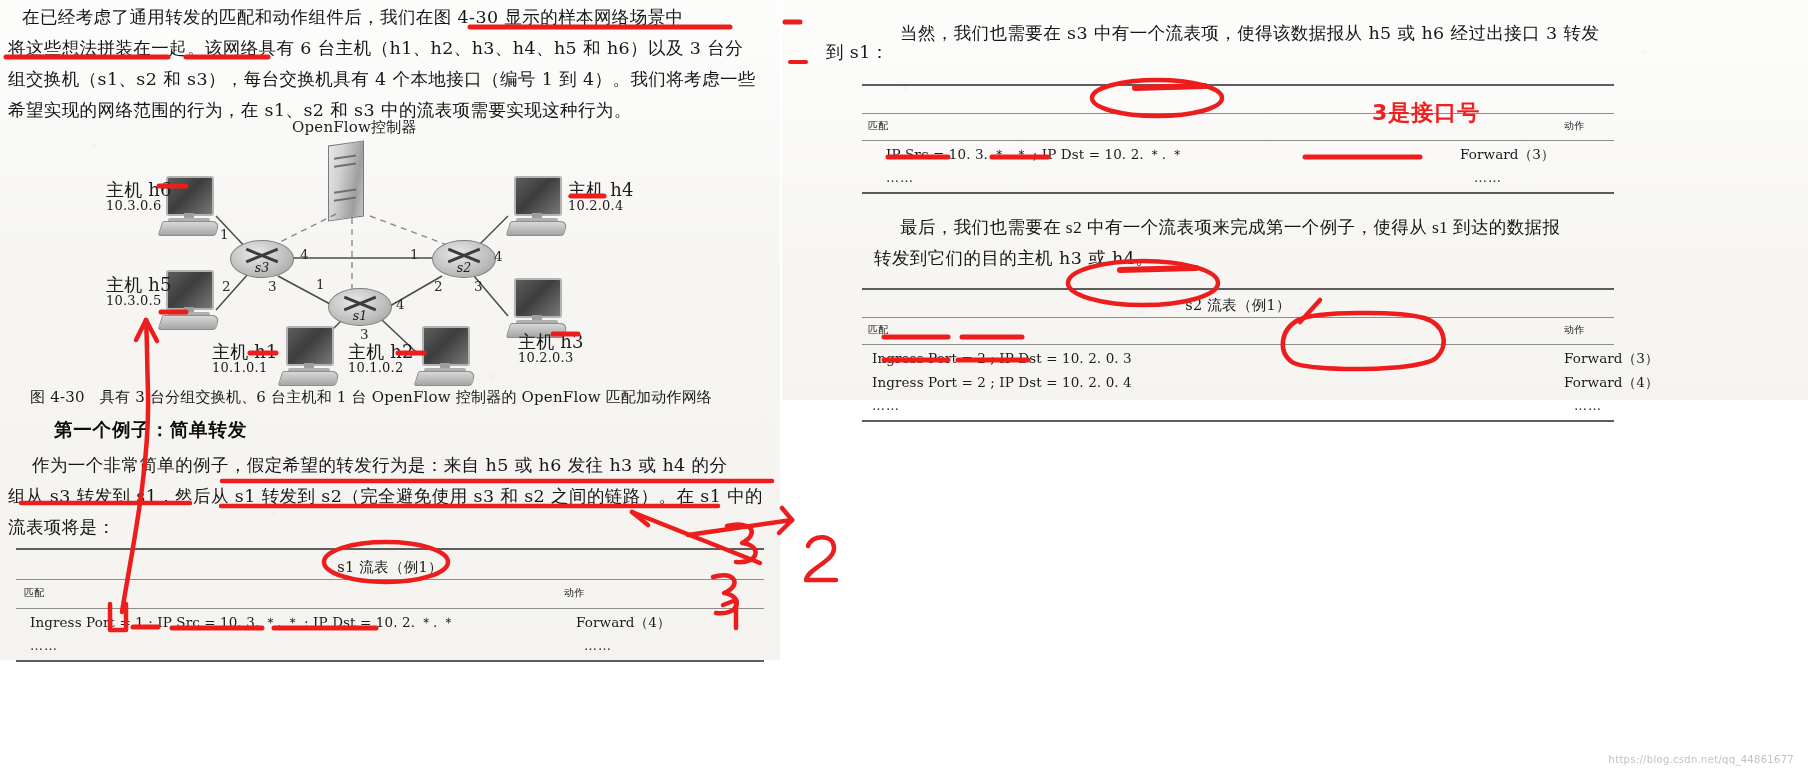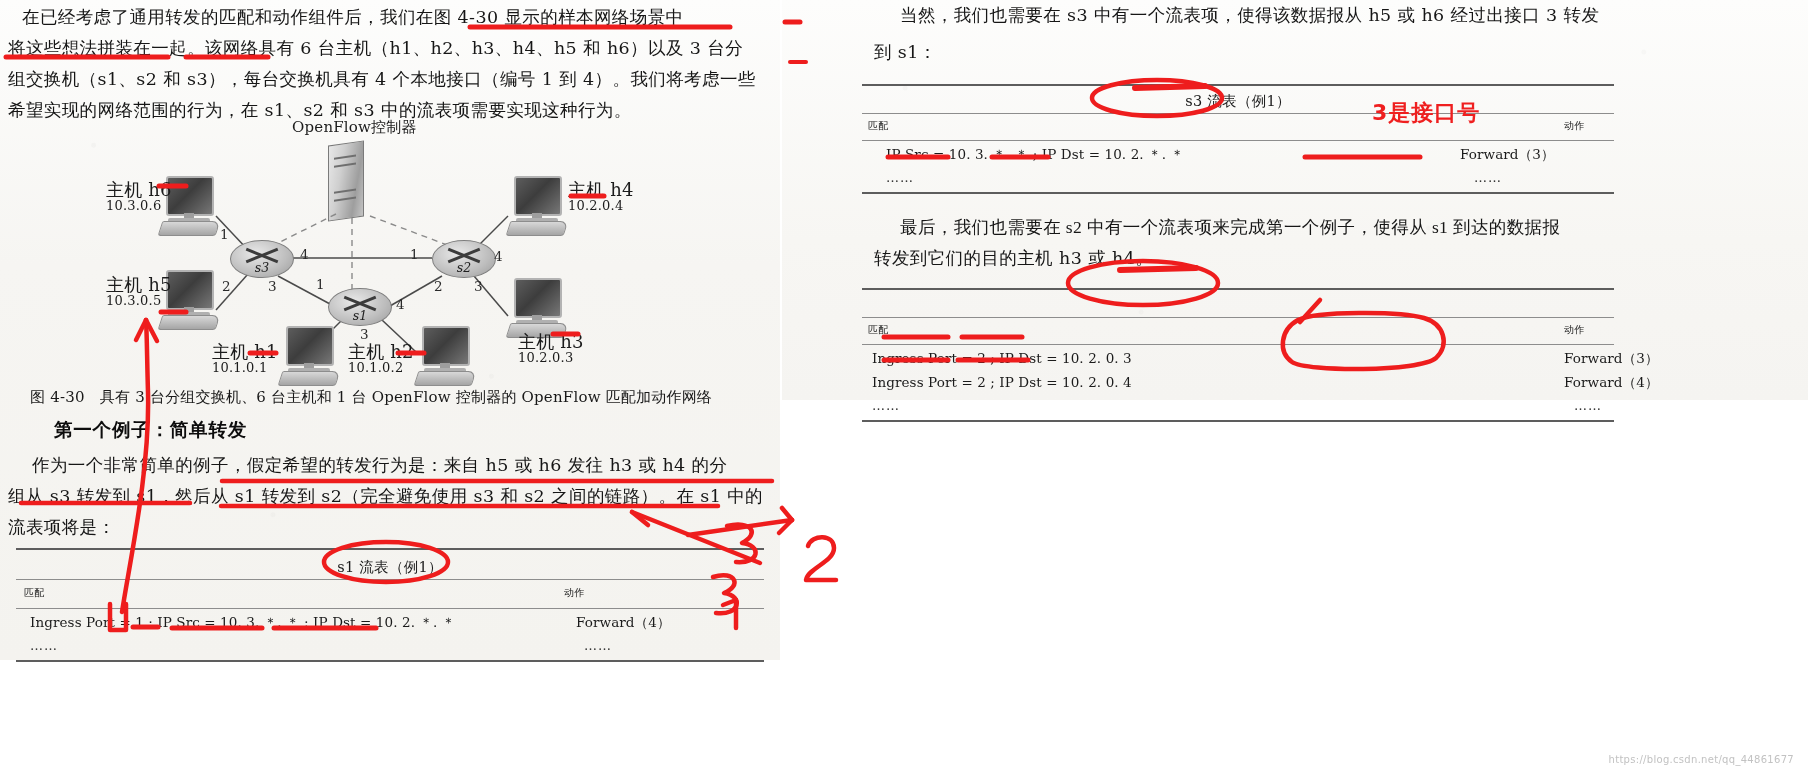--- a/index.html
+++ b/index.html
@@ -309,7 +309,7 @@
   <div class="grain"></div>
 </div>
 
-<div class="para" style="left:900px; top:0;">当然，我们也需要在 s3 中有一个流表项，使得该数据报从 h5 或 h6 经过出接口 3 转发</div>
+<div class="para" style="left:900px; top:18px;">当然，我们也需要在 s3 中有一个流表项，使得该数据报从 h5 或 h6 经过出接口 3 转发</div>
 <div class="para" style="left:874px; top:37px;">到 s1：</div>
 
 <div class="flowtable" id="table-s3" style="left:862px; top:84px; width:752px; height:104px;">

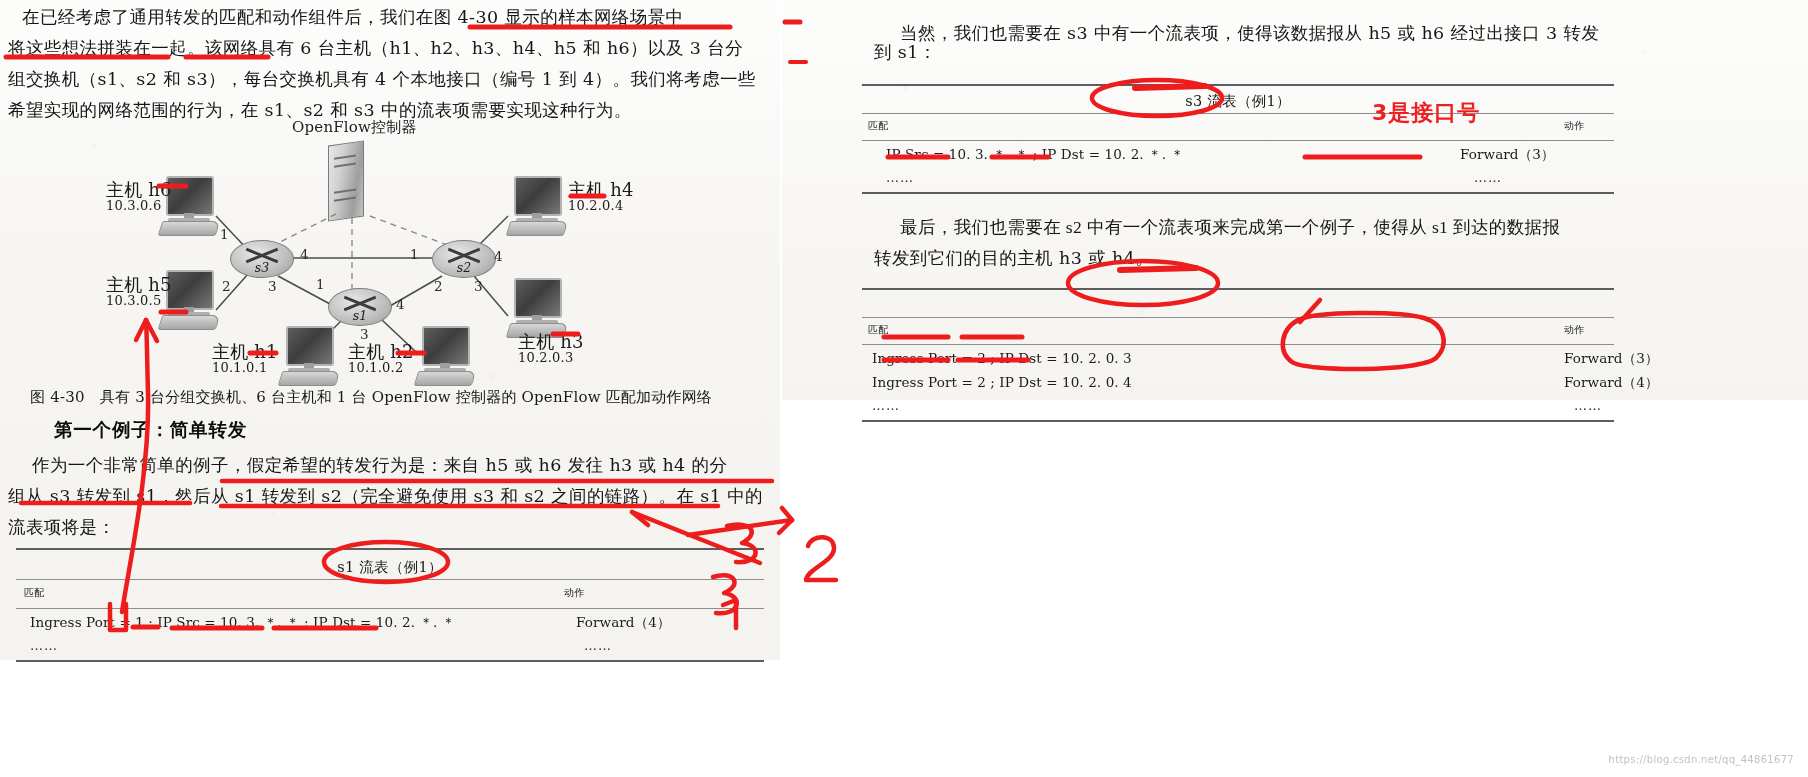--- a/index.html
+++ b/index.html
@@ -310,7 +310,7 @@
 </div>
 
 <div class="para" style="left:900px; top:18px;">当然，我们也需要在 s3 中有一个流表项，使得该数据报从 h5 或 h6 经过出接口 3 转发</div>
-<div class="para" style="left:874px; top:37px;">到 s1：</div>
+<div class="para" style="left:826px; top:37px;">到 s1：</div>
 
 <div class="flowtable" id="table-s3" style="left:862px; top:84px; width:752px; height:104px;">
   <div class="ft-rule" style="top:0px;"></div>

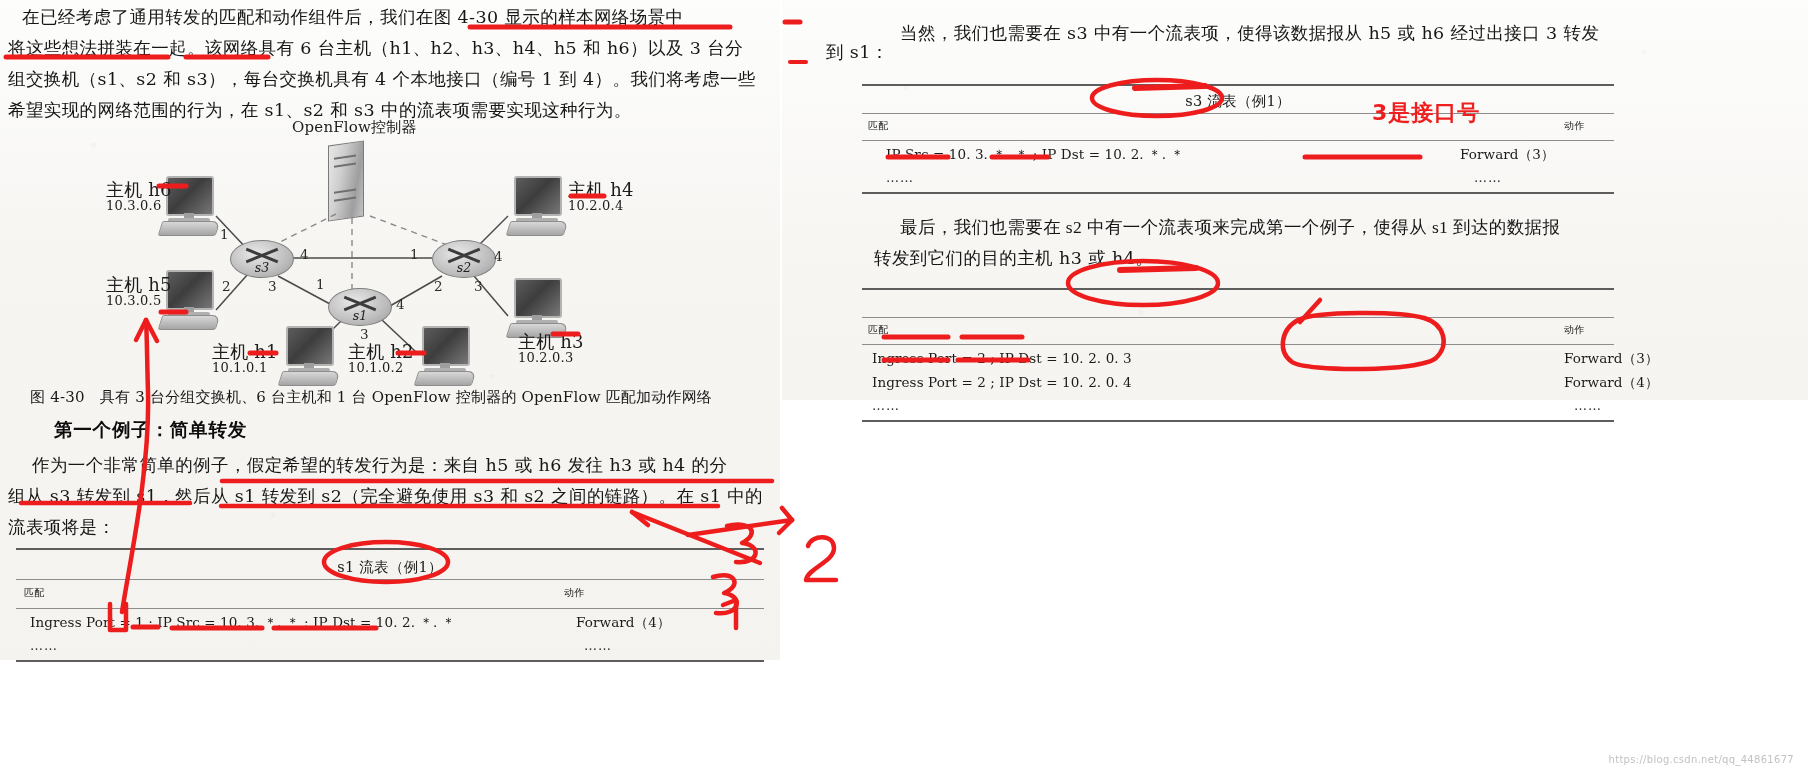--- a/index.html
+++ b/index.html
@@ -314,7 +314,6 @@
 
 <div class="flowtable" id="table-s3" style="left:862px; top:84px; width:752px; height:104px;">
   <div class="ft-rule" style="top:0px;"></div>
-  <div class="ft-title" style="top:8px;">s3 流表（例1）</div>
   <div class="ft-rule thin" style="top:29px;"></div>
   <div class="ft-match" style="left:6px;  top:35px;">匹配</div>
   <div class="ft-action" style="left:702px;top:35px;">动作</div>

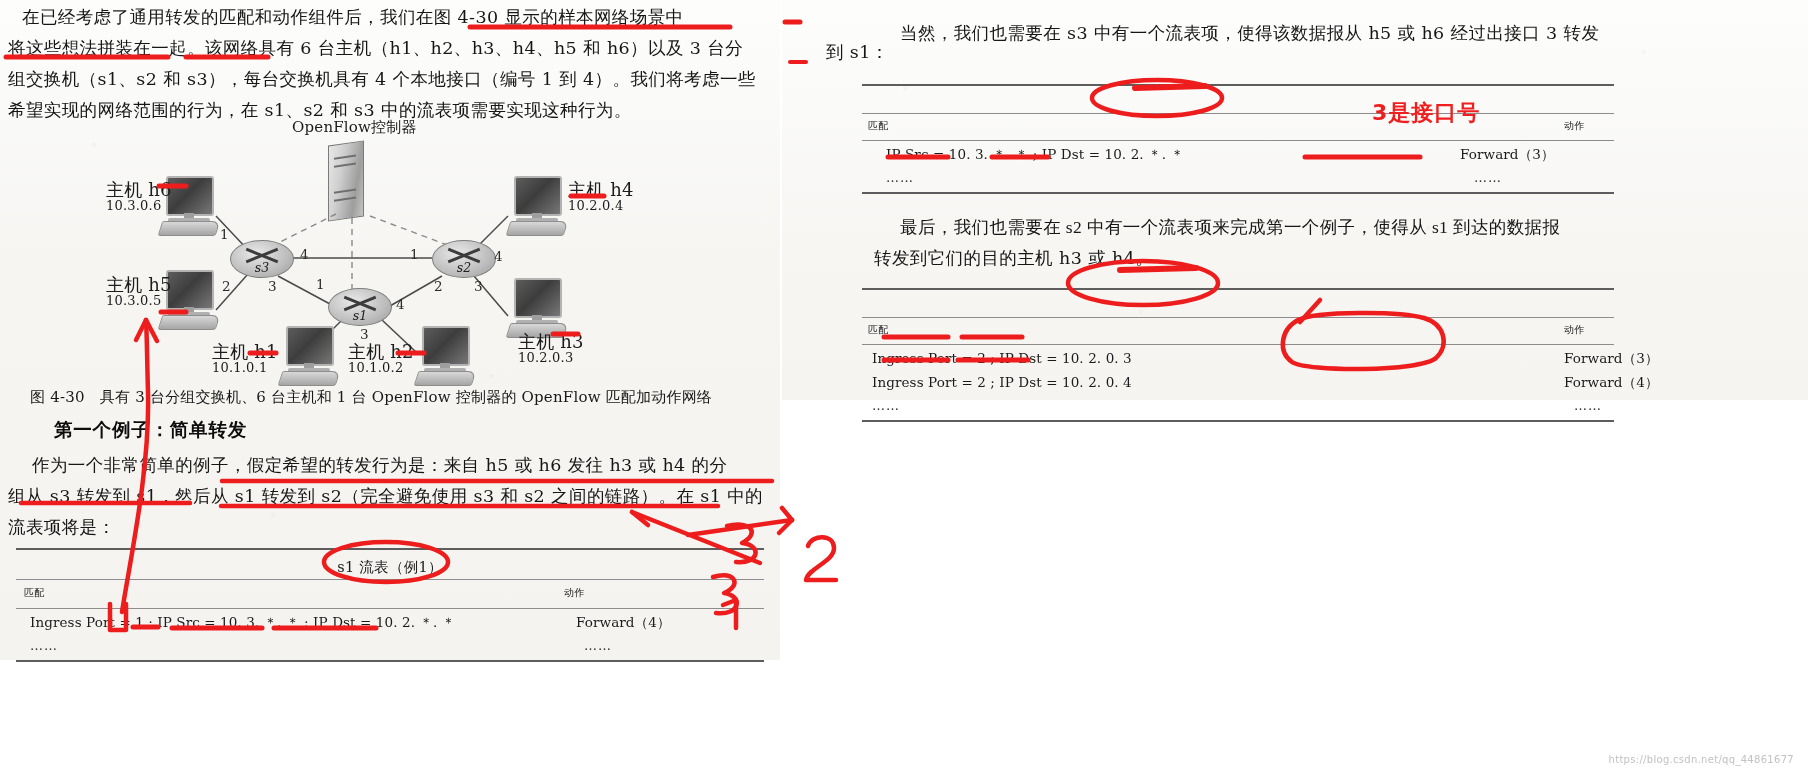--- a/index.html
+++ b/index.html
@@ -330,6 +330,7 @@
 
 <div class="flowtable" id="table-s2" style="left:862px; top:288px; width:752px; height:104px;">
   <div class="ft-rule" style="top:0px;"></div>
+  <div class="ft-title" style="top:8px;">s2 流表（例1）</div>
   <div class="ft-rule thin" style="top:29px;"></div>
   <div class="ft-match" style="left:6px;  top:35px;">匹配</div>
   <div class="ft-action" style="left:702px;top:35px;">动作</div>

